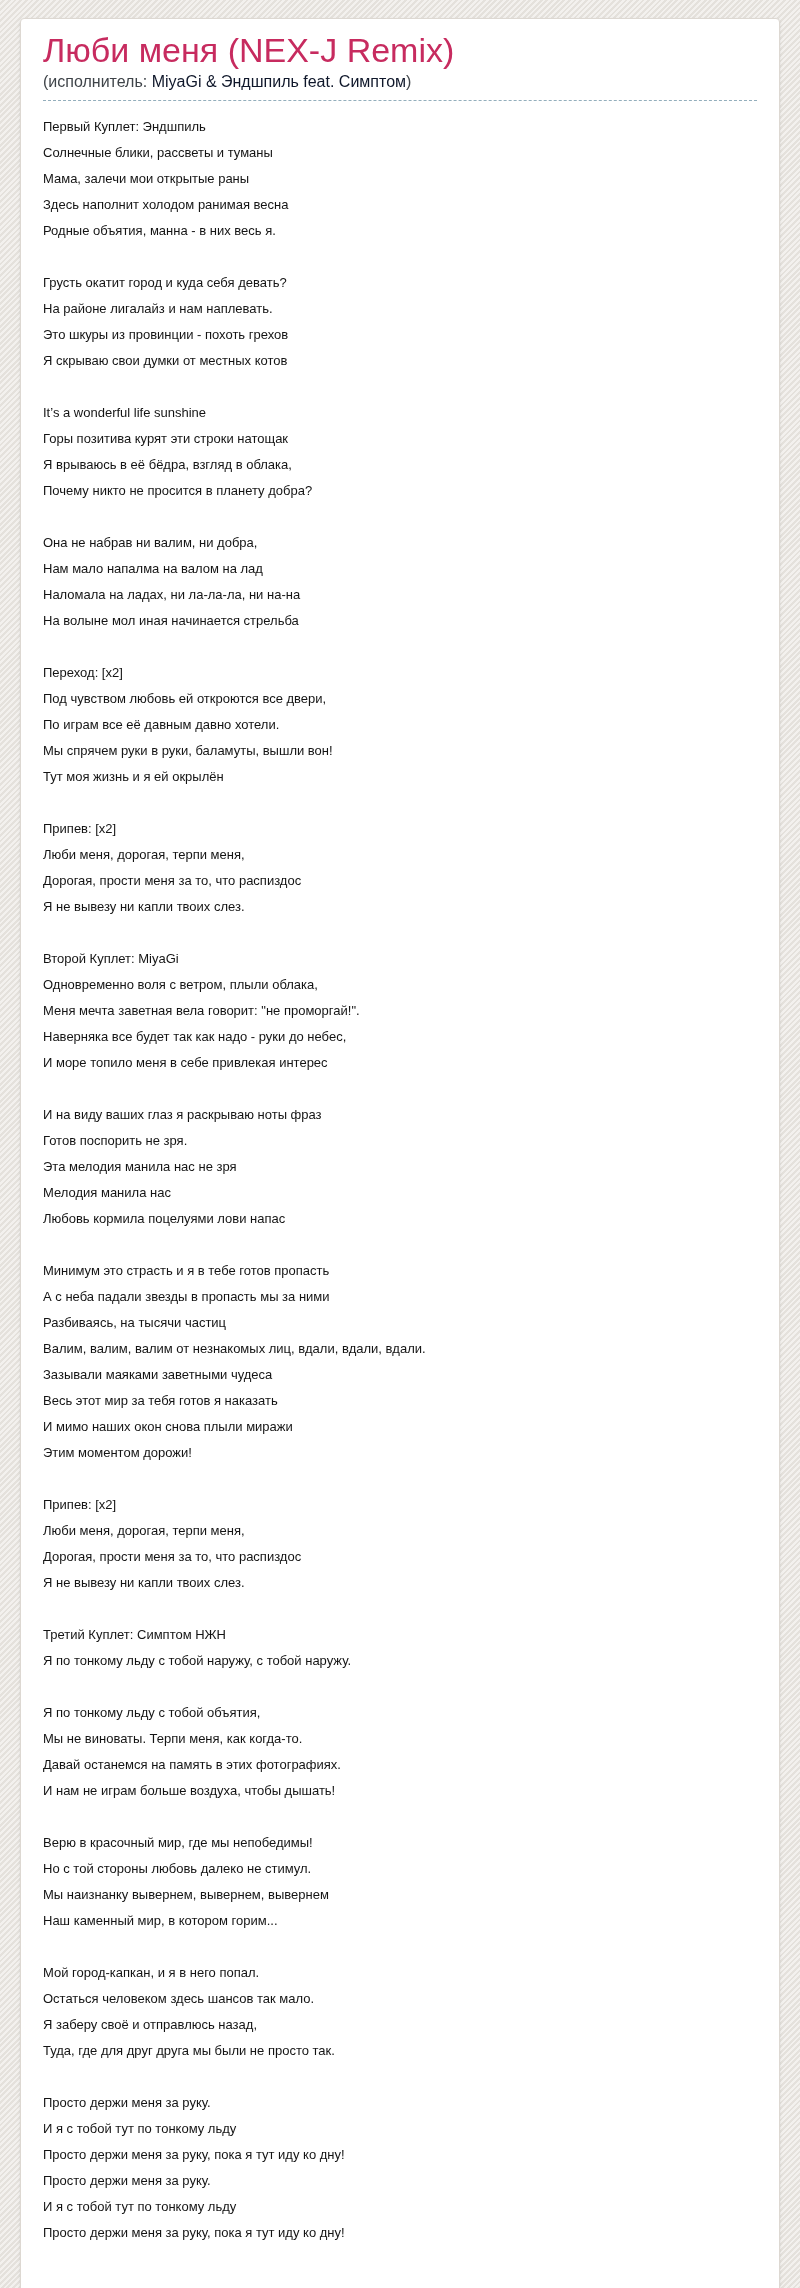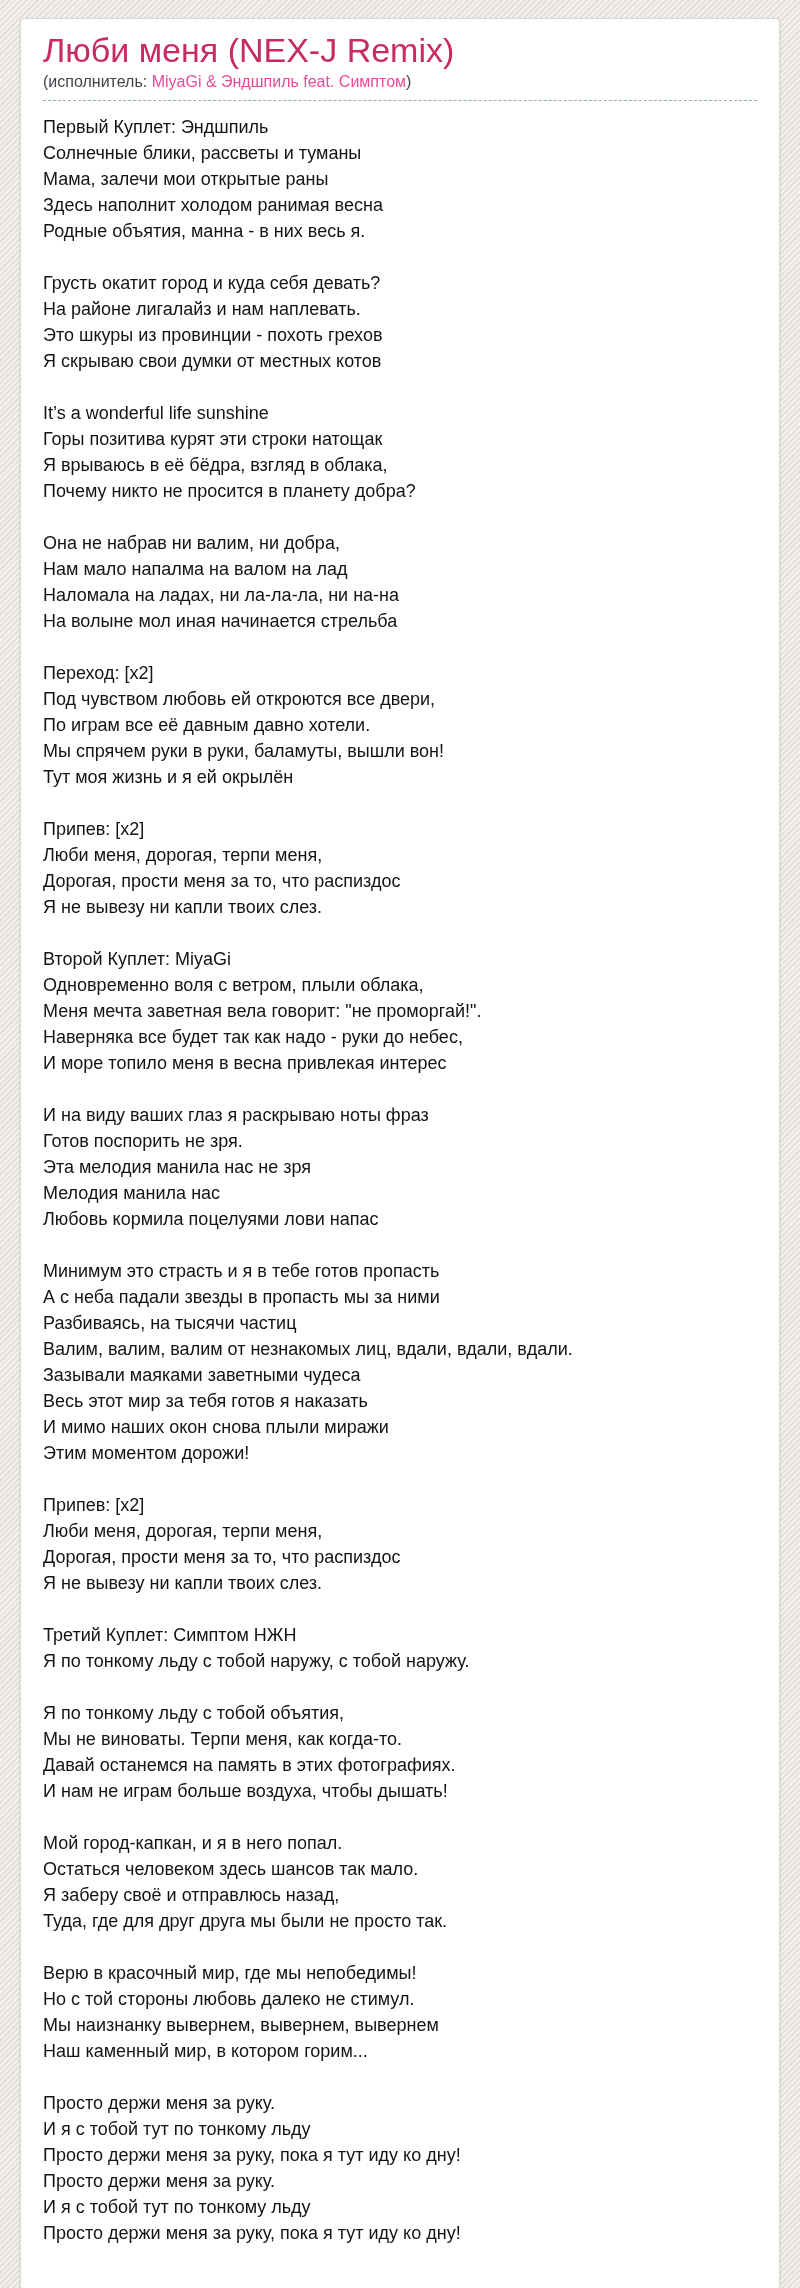--- a/index.html
+++ b/index.html
@@ -38,7 +38,7 @@
     margin-bottom: 13px;
   }
   .artist-link {
-    color: #ec4899;
+    color: #0f172a;
     text-decoration: none;
     cursor: pointer;
   }

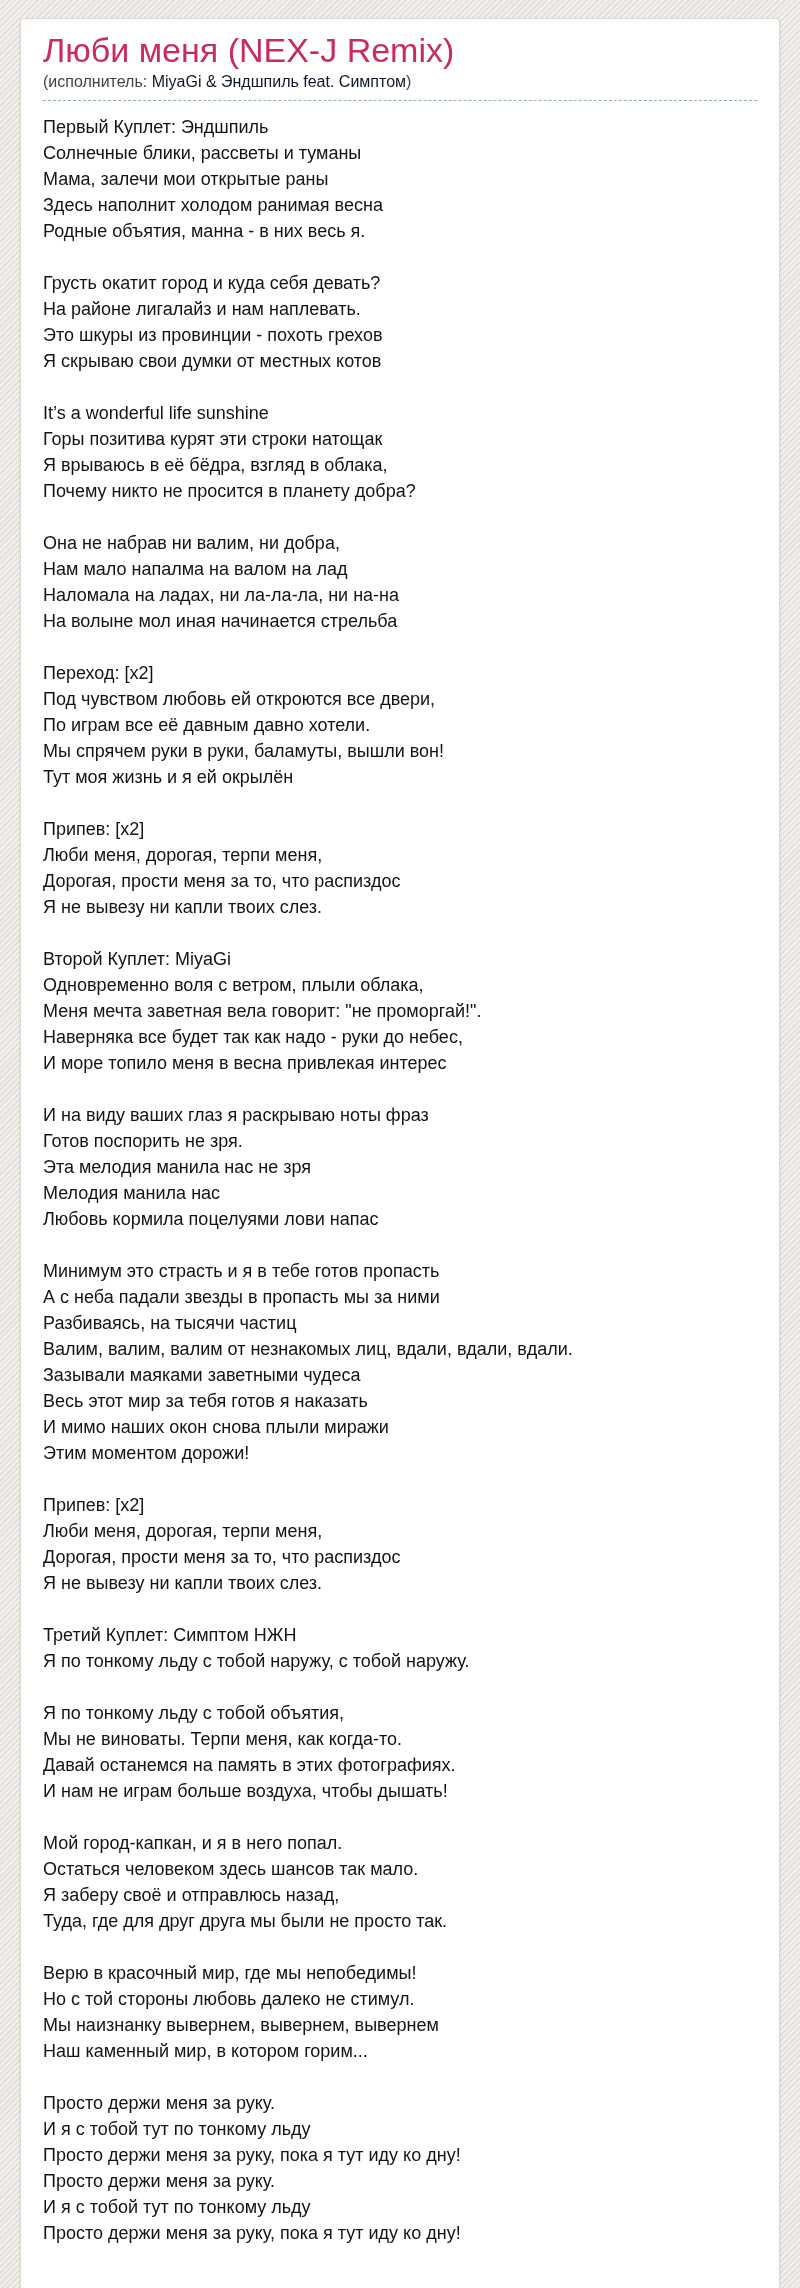--- a/index.html
+++ b/index.html
@@ -43,7 +43,7 @@
     cursor: pointer;
   }
   .lyrics {
-    font-size: 18px;
+    font-size: 13px;
     line-height: 26px;
     color: #141414;
   }

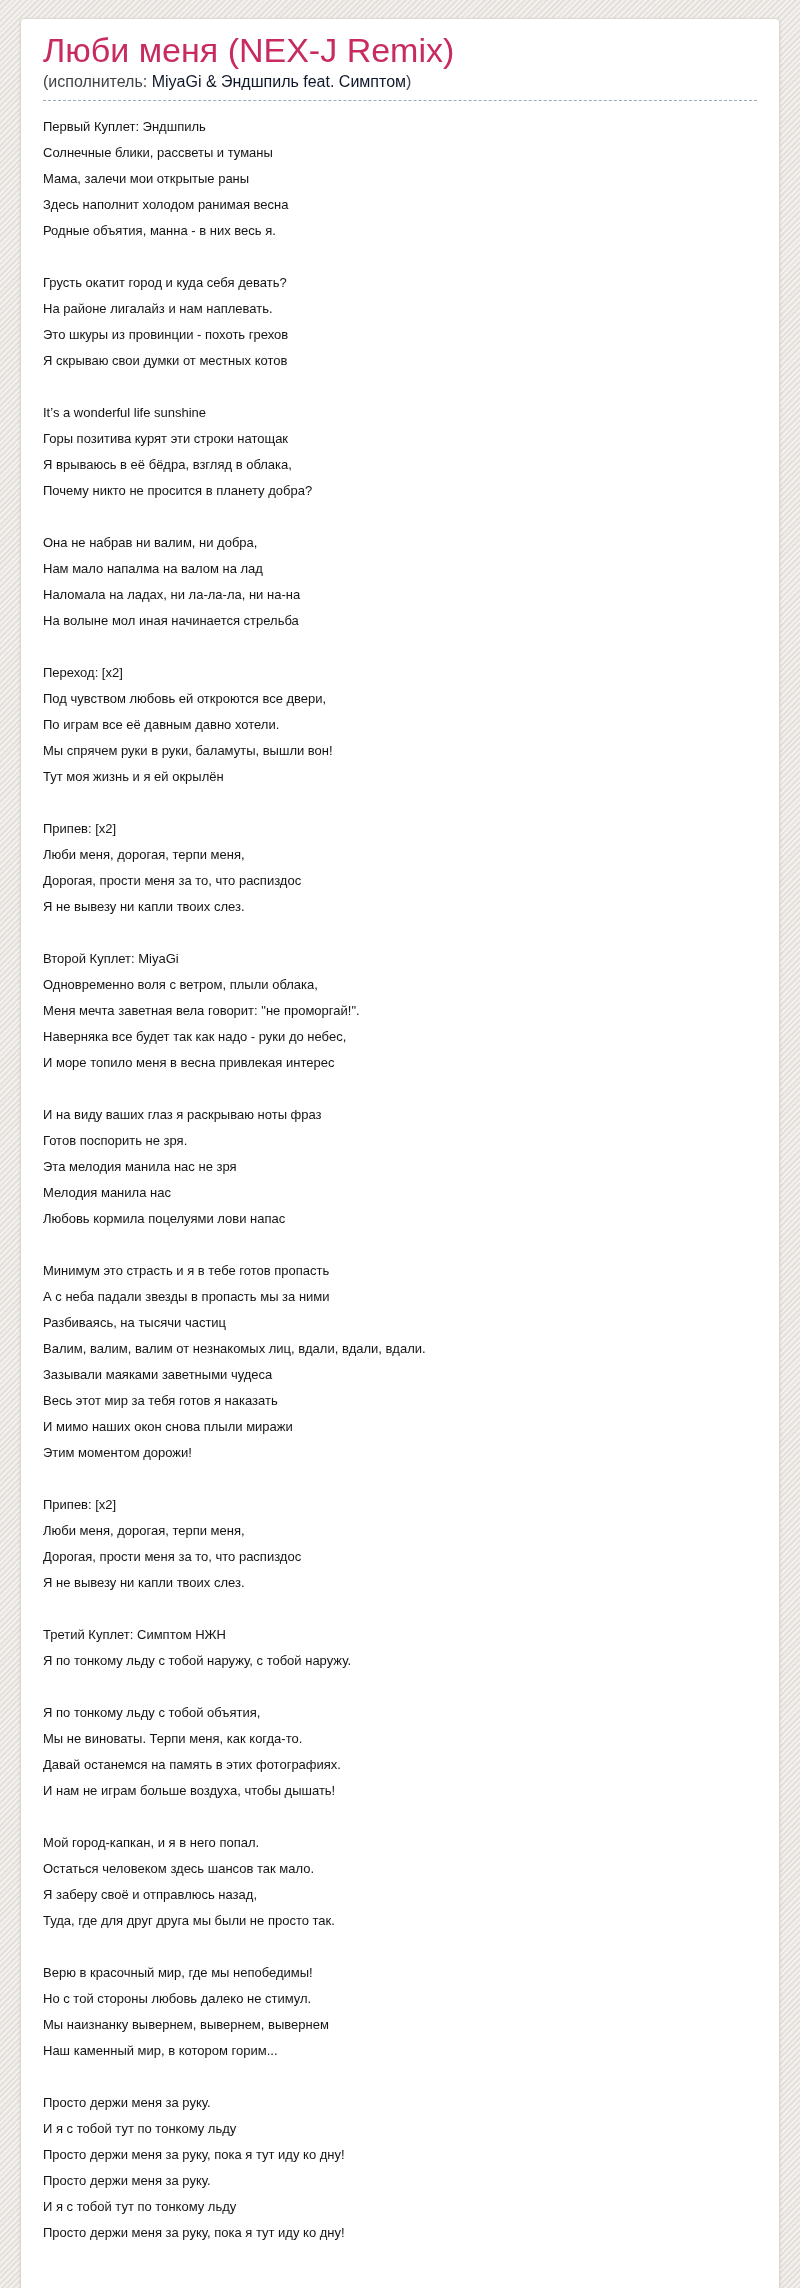--- a/index.html
+++ b/index.html
@@ -69,7 +69,7 @@
       <p class="stanza"><span>Она не набрав ни валим, ни добра,</span><br><span>Нам мало напалма на валом на лад</span><br><span>Наломала на ладах, ни ла-ла-ла, ни на-на</span><br><span>На волыне мол иная начинается стрельба</span></p>
       <p class="stanza"><span>Переход: [x2]</span><br><span>Под чувством любовь ей откроются все двери,</span><br><span>По играм все её давным давно хотели.</span><br><span>Мы спрячем руки в руки, баламуты, вышли вон!</span><br><span>Тут моя жизнь и я ей окрылён</span></p>
       <p class="stanza"><span>Припев: [x2]</span><br><span>Люби меня, дорогая, терпи меня,</span><br><span>Дорогая, прости меня за то, что распиздос</span><br><span>Я не вывезу ни капли твоих слез.</span></p>
-      <p class="stanza"><span>Второй Куплет: MiyaGi</span><br><span>Одновременно воля с ветром, плыли облака,</span><br><span>Меня мечта заветная вела говорит: "не проморгай!".</span><br><span>Наверняка все будет так как надо - руки до небес,</span><br><span>И море топило меня в весна привлекая интерес</span></p>
+      <p class="stanza"><span>Второй Куплет: MiyaGi</span><br><span>Одновременно воля с ветром, плыли облака,</span><br><span>Меня мечта заветная вела говорит: "не проморгай!".</span><br><span>Наверняка все будет так как надо - руки до небес,</span><br><span>И море топило меня в себе привлекая интерес</span></p>
       <p class="stanza"><span>И на виду ваших глаз я раскрываю ноты фраз</span><br><span>Готов поспорить не зря.</span><br><span>Эта мелодия манила нас не зря</span><br><span>Мелодия манила нас</span><br><span>Любовь кормила поцелуями лови напас</span></p>
       <p class="stanza"><span>Минимум это страсть и я в тебе готов пропасть</span><br><span>А с неба падали звезды в пропасть мы за ними</span><br><span>Разбиваясь, на тысячи частиц</span><br><span>Валим, валим, валим от незнакомых лиц, вдали, вдали, вдали.</span><br><span>Зазывали маяками заветными чудеса</span><br><span>Весь этот мир за тебя готов я наказать</span><br><span>И мимо наших окон снова плыли миражи</span><br><span>Этим моментом дорожи!</span></p>
       <p class="stanza"><span>Припев: [x2]</span><br><span>Люби меня, дорогая, терпи меня,</span><br><span>Дорогая, прости меня за то, что распиздос</span><br><span>Я не вывезу ни капли твоих слез.</span></p>

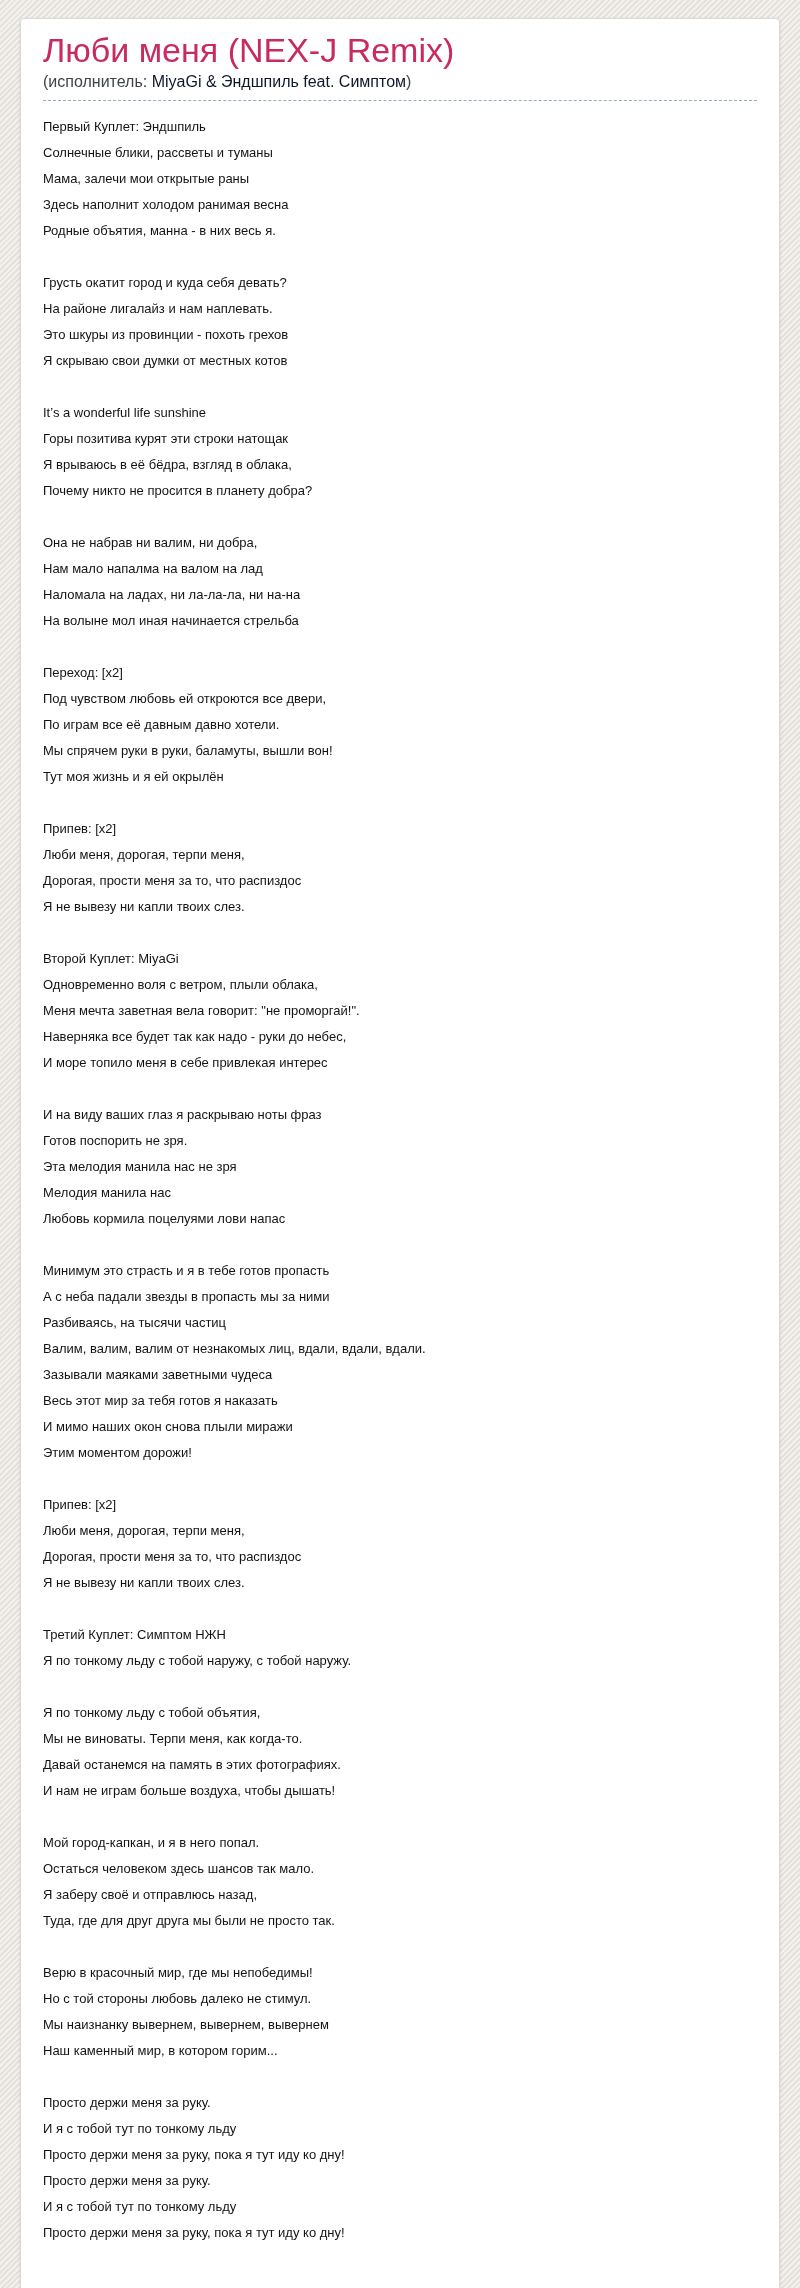--- a/index.html
+++ b/index.html
@@ -75,8 +75,8 @@
       <p class="stanza"><span>Припев: [x2]</span><br><span>Люби меня, дорогая, терпи меня,</span><br><span>Дорогая, прости меня за то, что распиздос</span><br><span>Я не вывезу ни капли твоих слез.</span></p>
       <p class="stanza"><span>Третий Куплет: Симптом НЖН</span><br><span>Я по тонкому льду с тобой наружу, с тобой наружу.</span></p>
       <p class="stanza"><span>Я по тонкому льду с тобой объятия,</span><br><span>Мы не виноваты. Терпи меня, как когда-то.</span><br><span>Давай останемся на память в этих фотографиях.</span><br><span>И нам не играм больше воздуха, чтобы дышать!</span></p>
+      <p class="stanza"><span>Верю в красочный мир, где мы непобедимы!</span><br><span>Но с той стороны любовь далеко не стимул.</span><br><span>Мы наизнанку вывернем, вывернем, вывернем</span><br><span>Наш каменный мир, в котором горим...</span></p>
       <p class="stanza"><span>Мой город-капкан, и я в него попал.</span><br><span>Остаться человеком здесь шансов так мало.</span><br><span>Я заберу своё и отправлюсь назад,</span><br><span>Туда, где для друг друга мы были не просто так.</span></p>
-      <p class="stanza"><span>Верю в красочный мир, где мы непобедимы!</span><br><span>Но с той стороны любовь далеко не стимул.</span><br><span>Мы наизнанку вывернем, вывернем, вывернем</span><br><span>Наш каменный мир, в котором горим...</span></p>
       <p class="stanza"><span>Просто держи меня за руку.</span><br><span>И я с тобой тут по тонкому льду</span><br><span>Просто держи меня за руку, пока я тут иду ко дну!</span><br><span>Просто держи меня за руку.</span><br><span>И я с тобой тут по тонкому льду</span><br><span>Просто держи меня за руку, пока я тут иду ко дну!</span></p>
     </div>
 </div>

